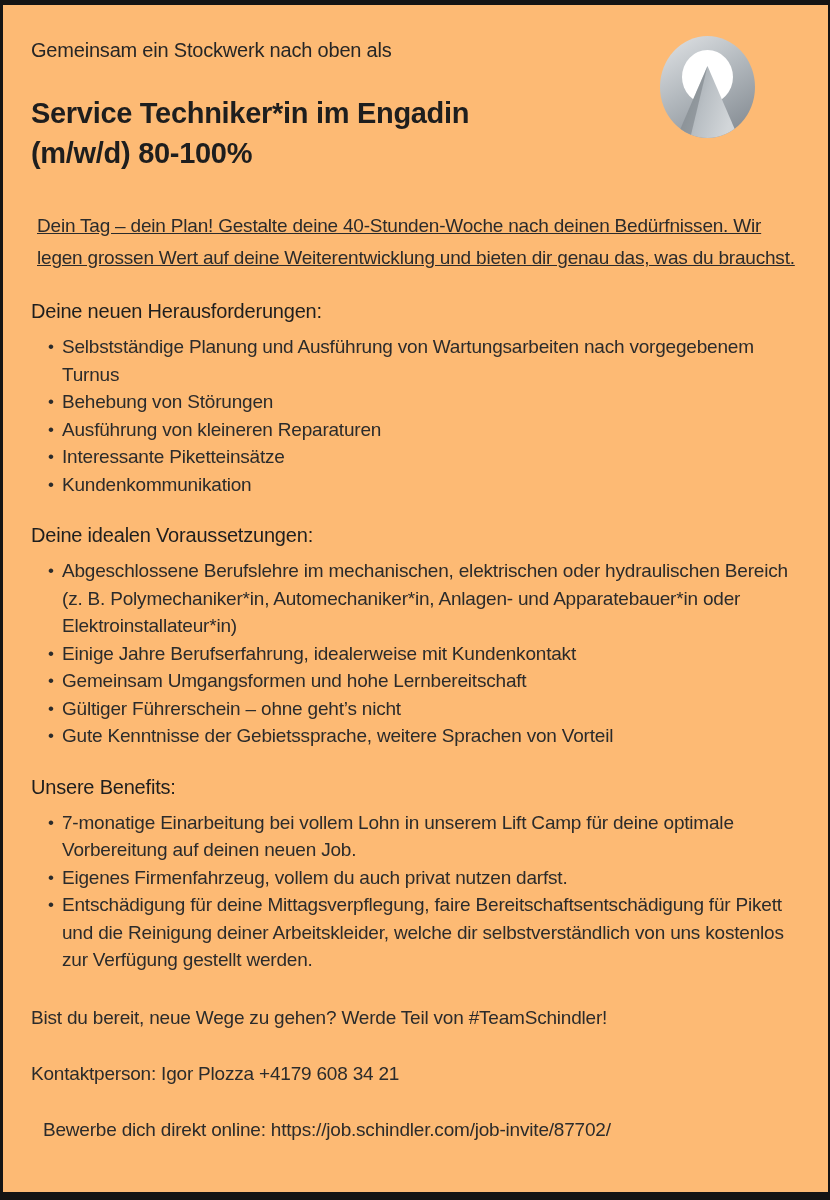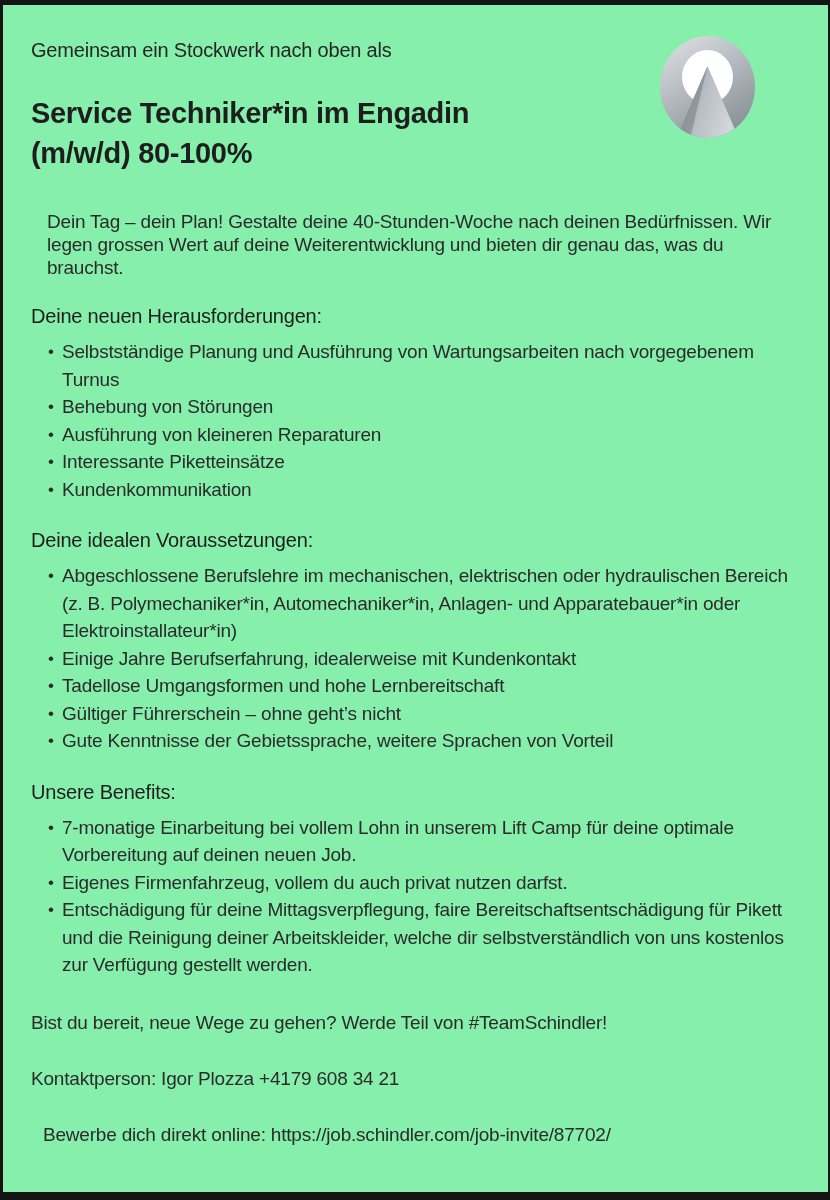--- a/index.html
+++ b/index.html
@@ -13,7 +13,7 @@
     width: 830px;
     height: 1200px;
     box-sizing: border-box;
-    background: #86efac;
+    background: #fdba74;
     border-style: solid;
     border-color: #141414;
     border-width: 5px 2px 8px 3px;

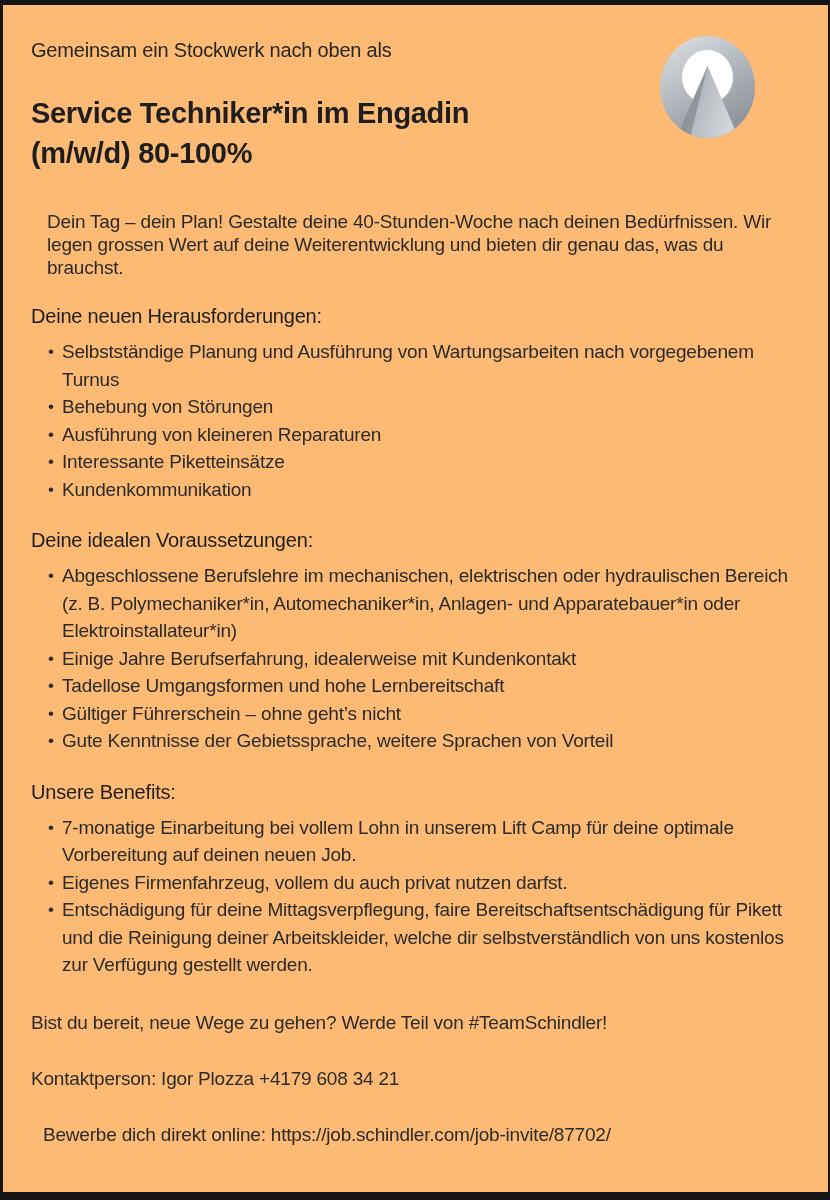--- a/index.html
+++ b/index.html
@@ -62,10 +62,11 @@
   }
   
   .intro {
-    margin: 37px 0 0 16px;
+    margin: 37px 0 0 6px;
     font-size: 19px;
-    line-height: 23px;
+    line-height: 32px;
     letter-spacing: -0.2px;
+    text-decoration: underline;
   }
   .section { margin-top: 24px; }
   .section-heading {

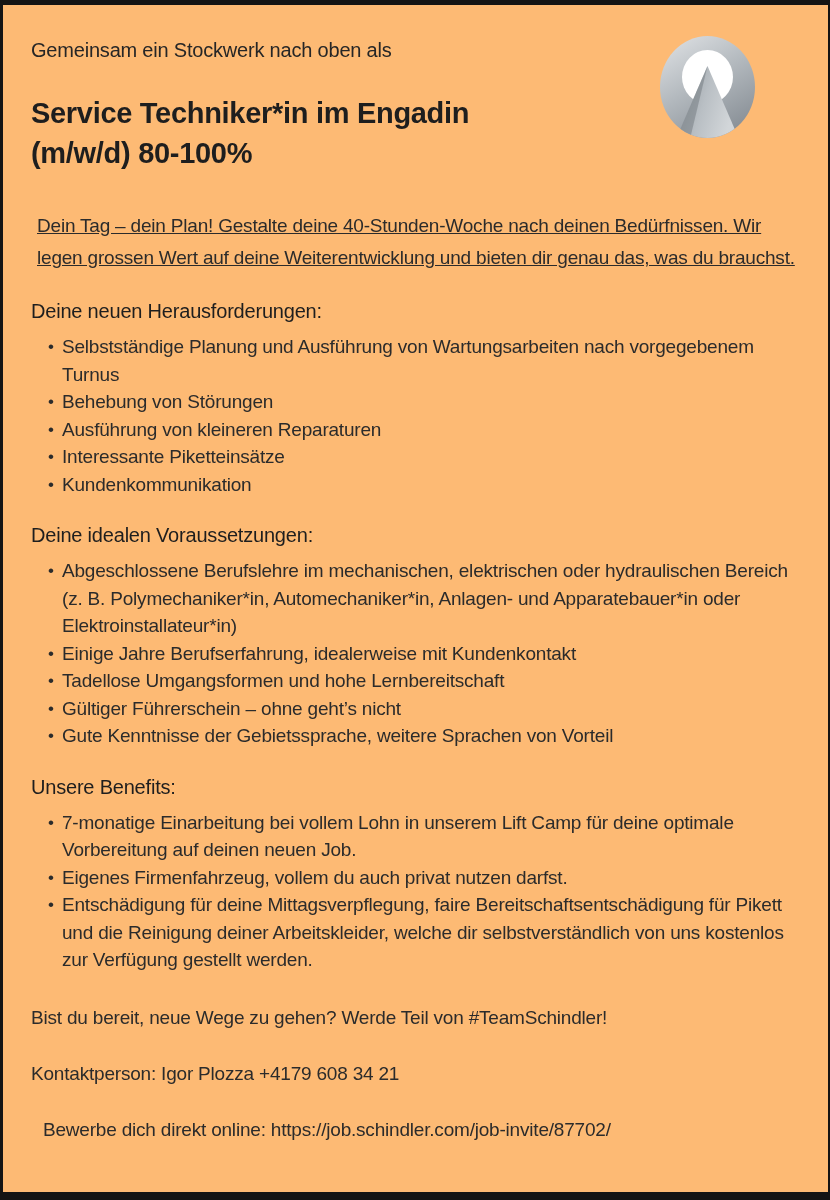--- a/index.html
+++ b/index.html
@@ -161,7 +161,7 @@
       <ul class="bullets">
         <li>Abgeschlossene Berufslehre im mechanischen, elektrischen oder hydraulischen Bereich (z. B. Polymechaniker*in, Automechaniker*in, Anlagen- und Apparatebauer*in oder Elektroinstallateur*in)</li>
         <li>Einige Jahre Berufserfahrung, idealerweise mit Kundenkontakt</li>
-        <li>Tadellose Umgangsformen und hohe Lernbereitschaft</li>
+        <li>Gemeinsam Umgangsformen und hohe Lernbereitschaft</li>
         <li>Gültiger Führerschein – ohne geht’s nicht</li>
         <li>Gute Kenntnisse der Gebietssprache, weitere Sprachen von Vorteil</li>
       </ul>

